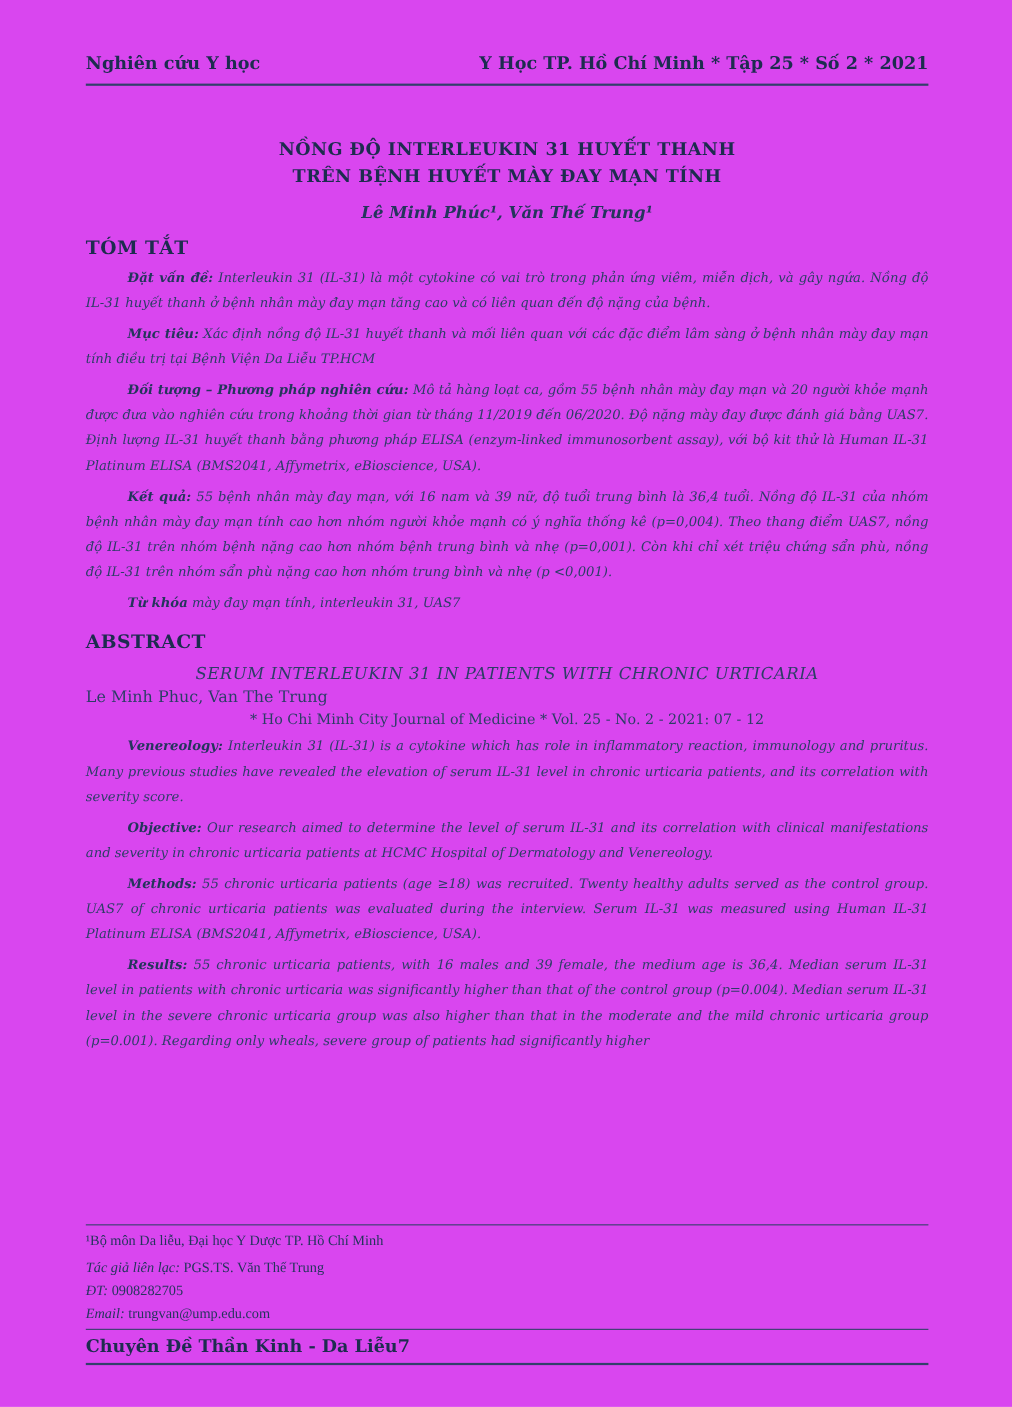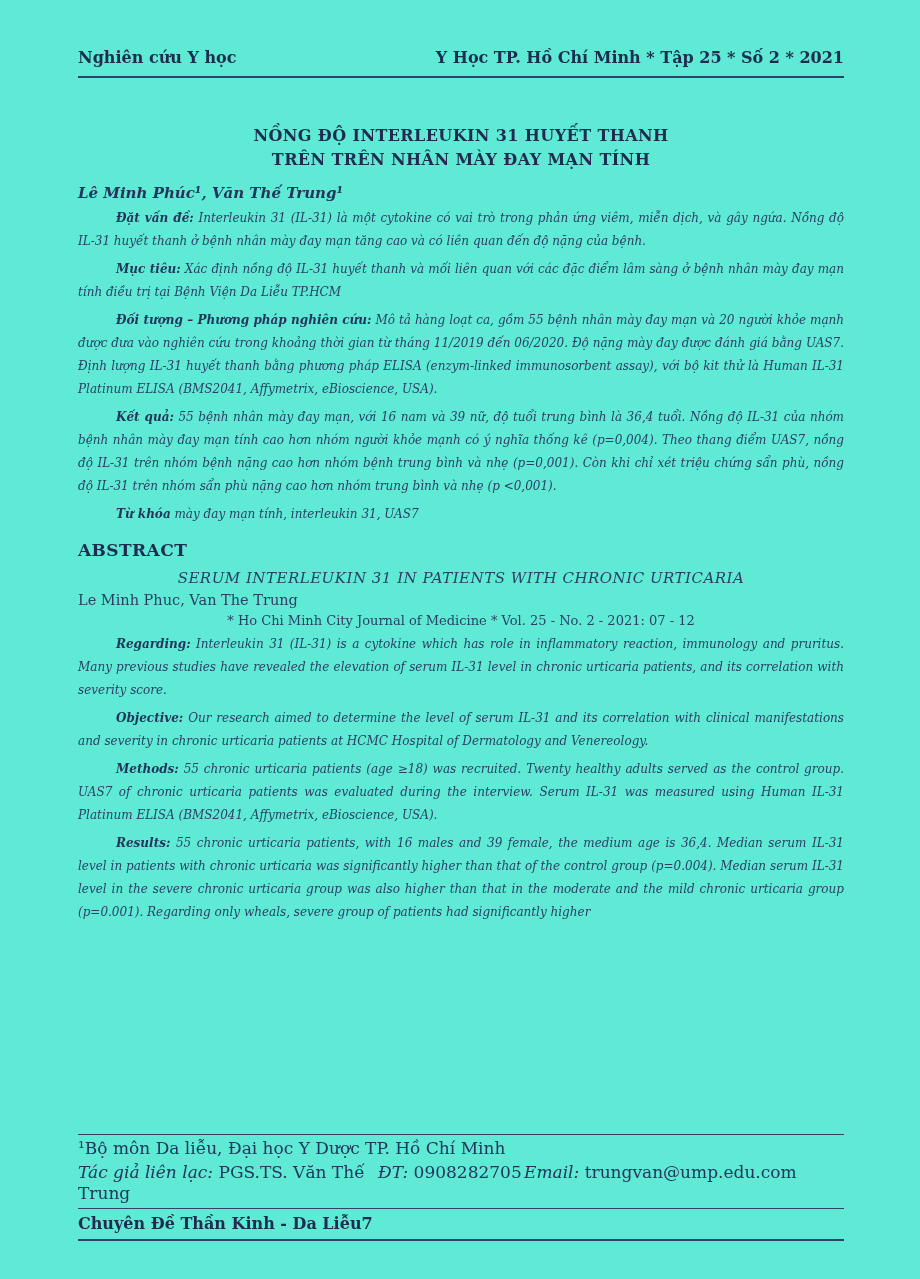--- a/index.html
+++ b/index.html
@@ -8,7 +8,7 @@
     position:relative;
     width:920px; height:1279px;
     margin:0;
-    background:#5eead4;
+    background:#d946ef;
     color:#2c3e66;
     font-family:"DejaVu Serif", serif;
     padding:48px 76px 0 78px;

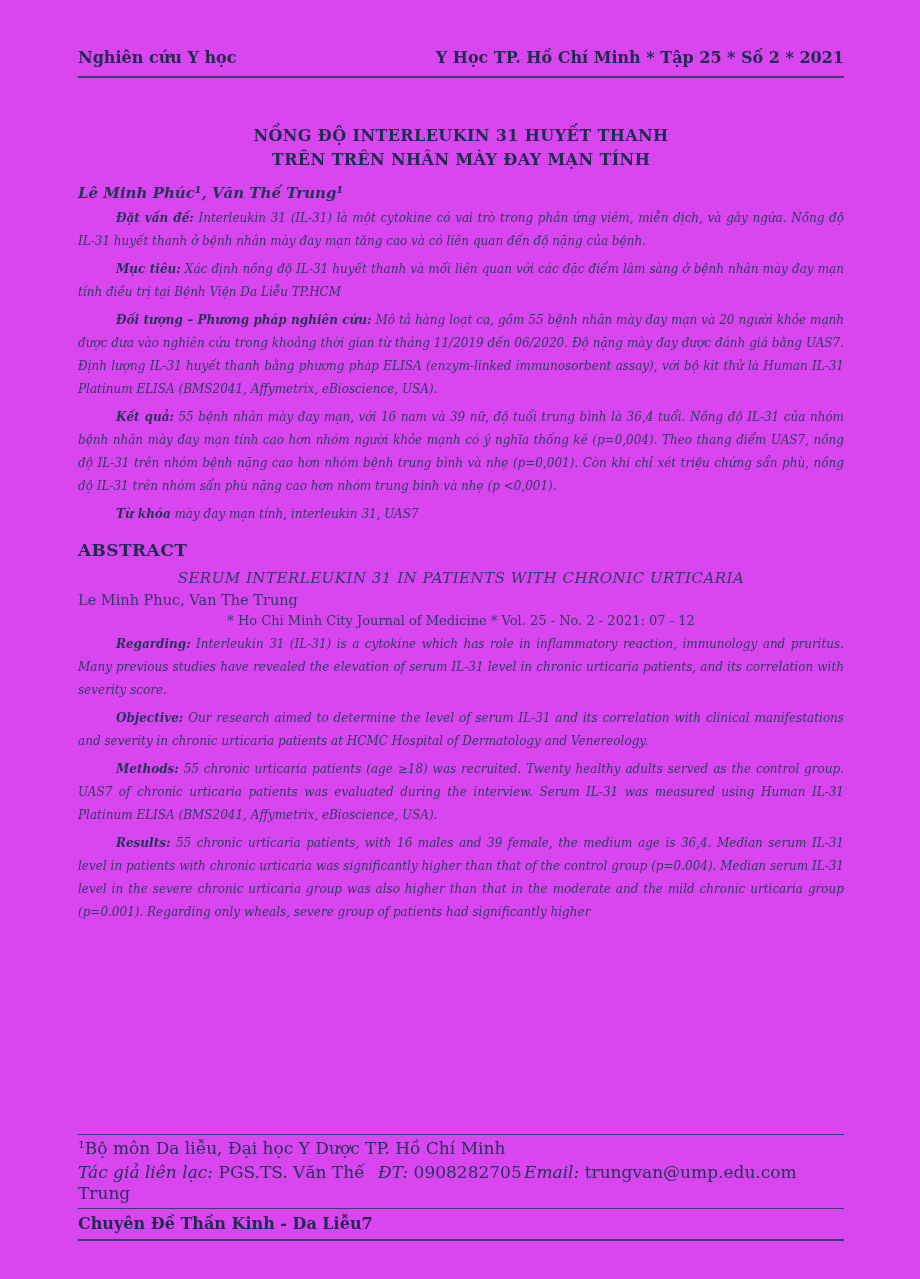--- a/index.html
+++ b/index.html
@@ -74,7 +74,7 @@
 
   <div class="article-title">
     <div>NỒNG ĐỘ INTERLEUKIN 31 HUYẾT THANH</div>
-    <div>TRÊN TRÊN NHÂN MÀY ĐAY MẠN TÍNH</div>
+    <div>TRÊN BỆNH HUYẾT MÀY ĐAY MẠN TÍNH</div>
   </div>
 
   <div class="vn-authors">Lê Minh Phúc¹, Văn Thế Trung¹</div>

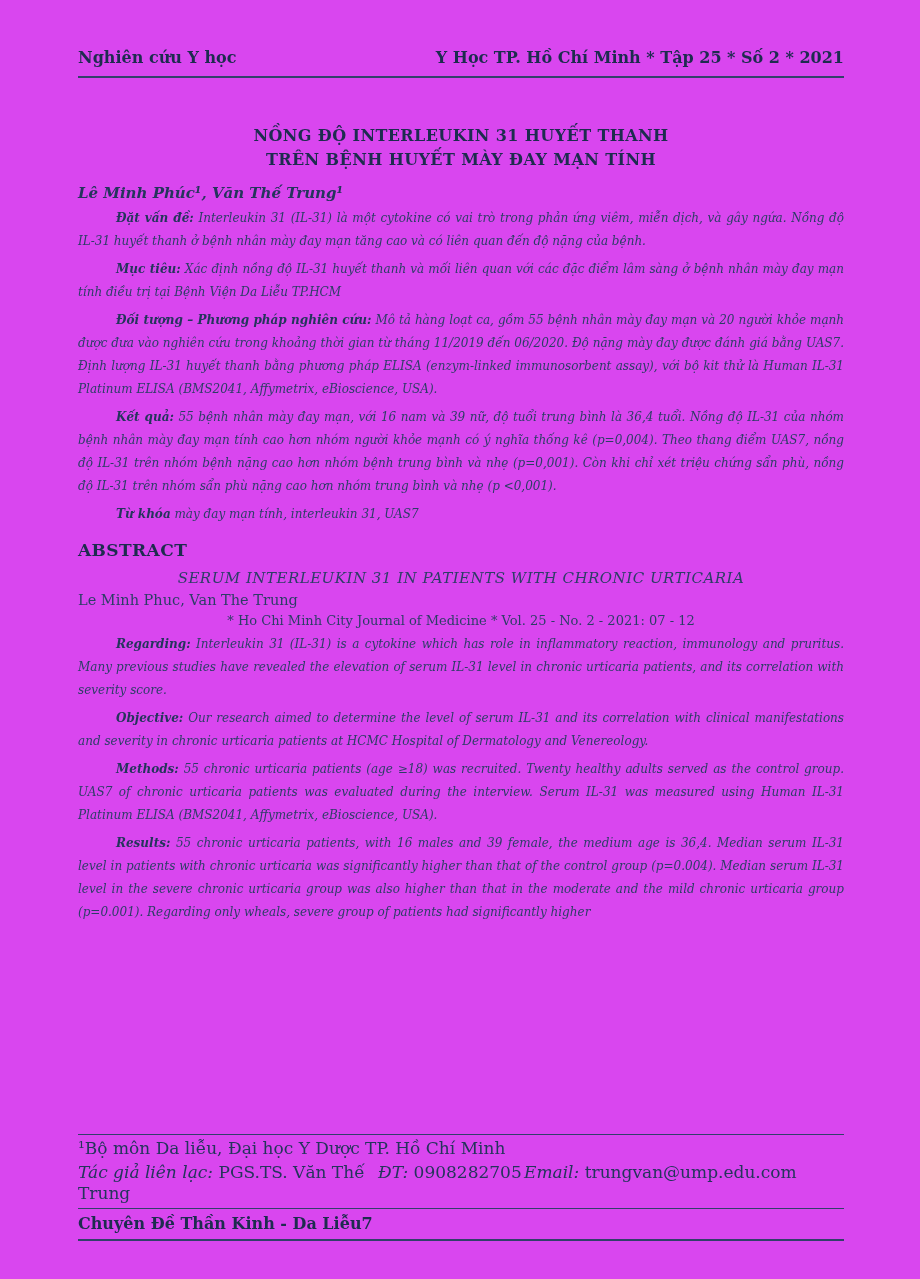--- a/index.html
+++ b/index.html
@@ -24,7 +24,7 @@
     font-size:16px; line-height:1.5; color:#1d2c4f; letter-spacing:0.4px;
   }
   .vn-authors {
-    margin-top:12px; text-align:left;
+    margin-top:12px; text-align:center;
     font-style:italic; font-weight:bold; font-size:15px; color:#24355c;
   }
   .section-heading {

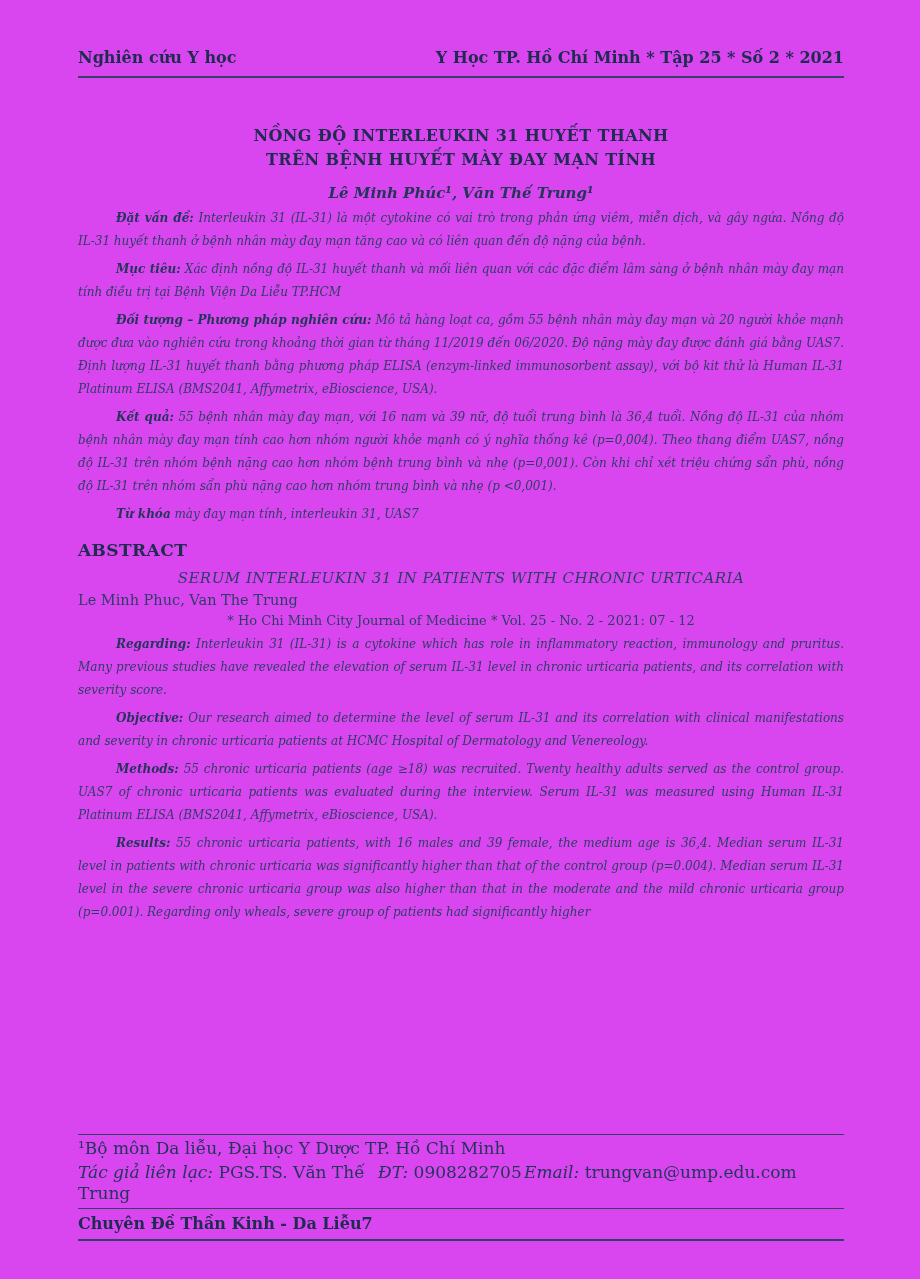--- a/index.html
+++ b/index.html
@@ -79,6 +79,7 @@
 
   <div class="vn-authors">Lê Minh Phúc¹, Văn Thế Trung¹</div>
 
+  <div class="section-heading">TÓM TẮT</div>
 
   <p class="para"><b class="label">Đặt vấn đề:</b> <span>Interleukin 31 (IL-31) là một cytokine có vai trò trong phản ứng viêm, miễn dịch, và gây ngứa. Nồng độ IL-31 huyết thanh ở bệnh nhân mày đay mạn tăng cao và có liên quan đến độ nặng của bệnh.</span></p>
 

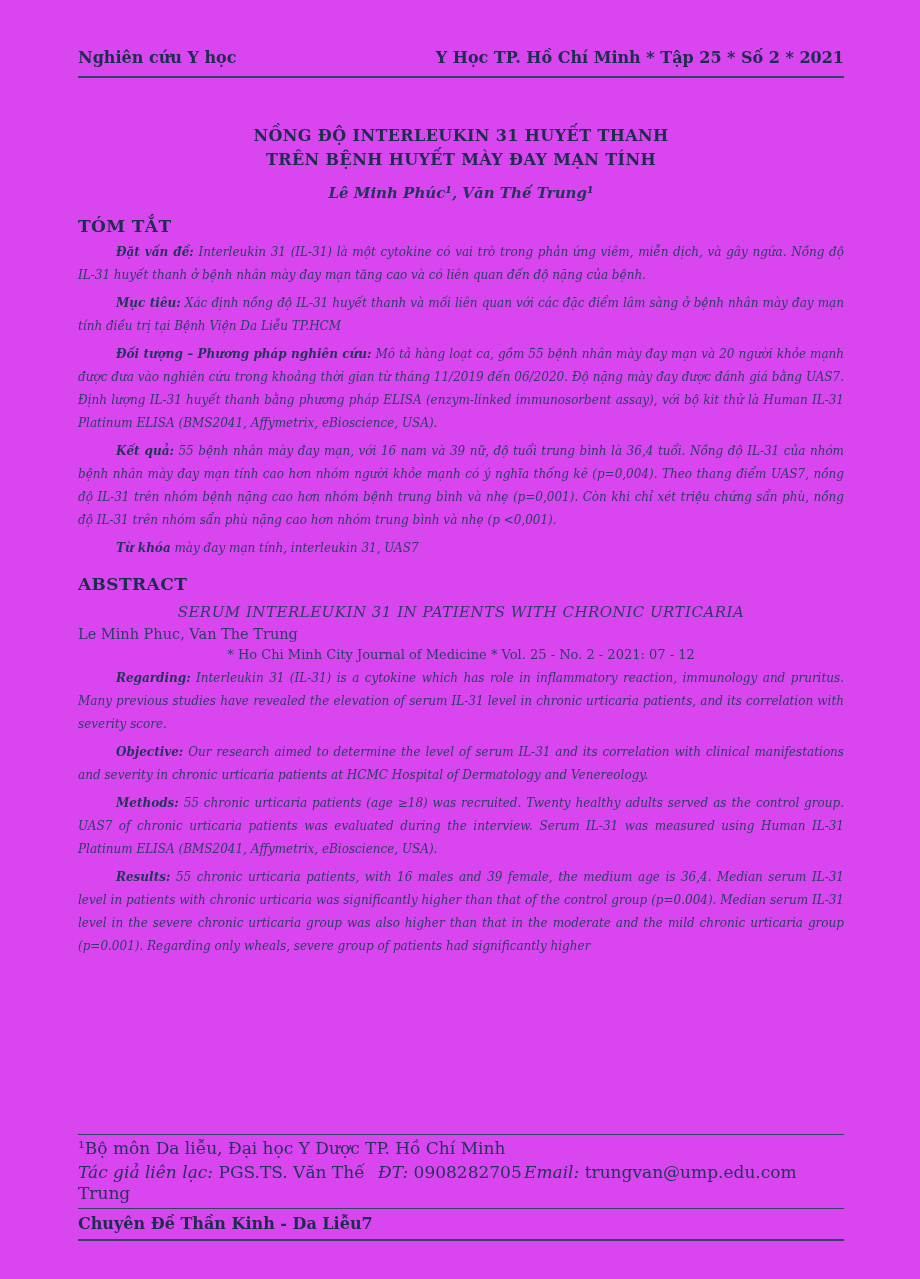--- a/index.html
+++ b/index.html
@@ -98,7 +98,7 @@
   <div class="abs-authors">Le Minh Phuc, Van The Trung</div>
   <div class="abs-journal">* Ho Chi Minh City Journal of Medicine * Vol. 25 - No. 2 - 2021: 07 - 12</div>
 
-  <p class="para"><b class="label">Regarding:</b> <span>Interleukin 31 (IL-31) is a cytokine which has role in inflammatory reaction, immunology and pruritus. Many previous studies have revealed the elevation of serum IL-31 level in chronic urticaria patients, and its correlation with severity score.</span></p>
+  <p class="para"><b class="label">Venereology:</b> <span>Interleukin 31 (IL-31) is a cytokine which has role in inflammatory reaction, immunology and pruritus. Many previous studies have revealed the elevation of serum IL-31 level in chronic urticaria patients, and its correlation with severity score.</span></p>
 
   <p class="para"><b class="label">Objective:</b> <span>Our research aimed to determine the level of serum IL-31 and its correlation with clinical manifestations and severity in chronic urticaria patients at HCMC Hospital of Dermatology and Venereology.</span></p>
 

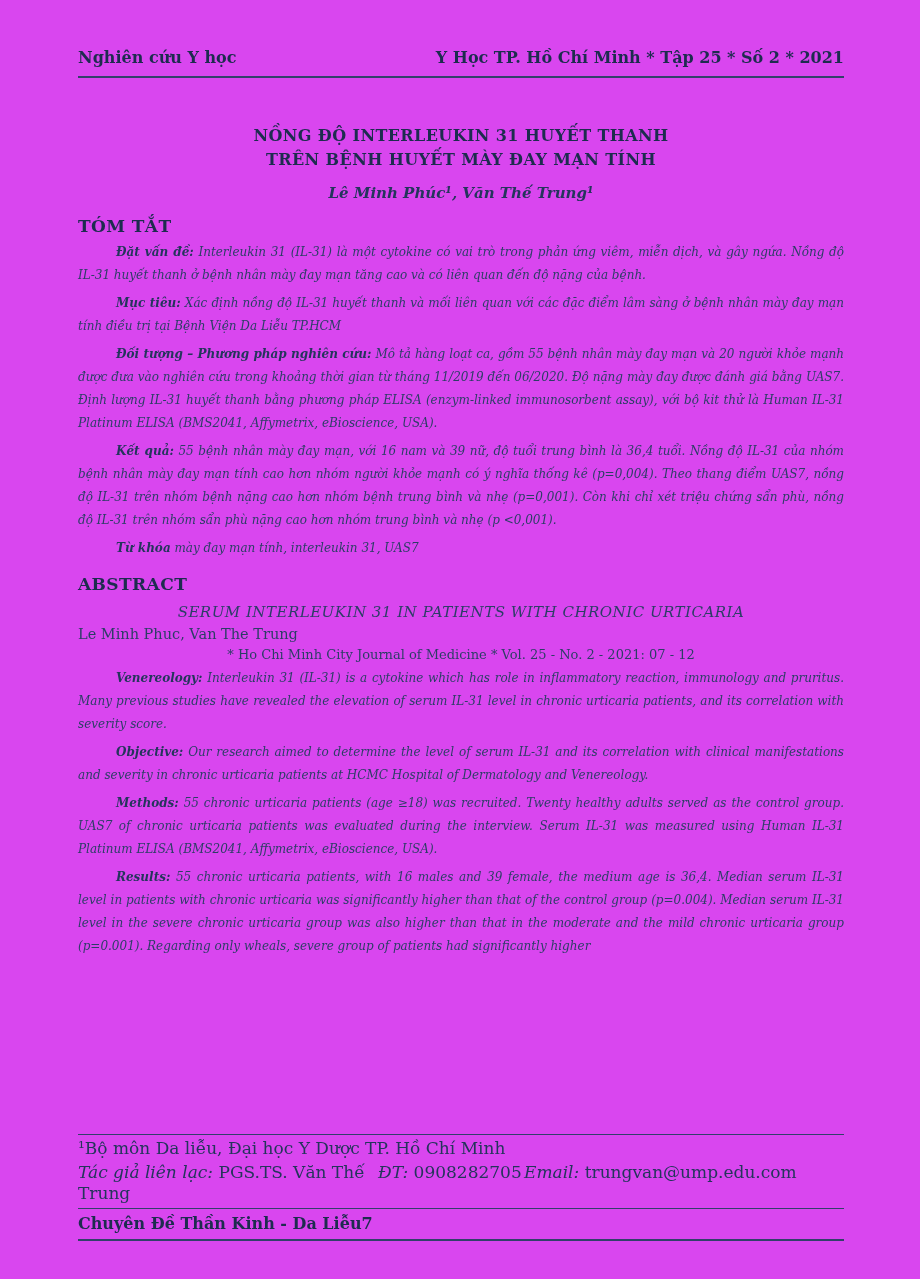--- a/index.html
+++ b/index.html
@@ -48,7 +48,7 @@
   }
   .fn-rule { border:none; border-top:1.5px solid #32406a; }
   .footnote {
-    font-size:17px; line-height:21px; color:#24355c; margin-top:3px;
+    font-size:13px; line-height:21px; color:#24355c; margin-top:3px;font-family:Liberation Serif, serif;
   }
   .contact-line { display:flex; align-items:baseline; }
   .contact-group-1 { width:300px; }

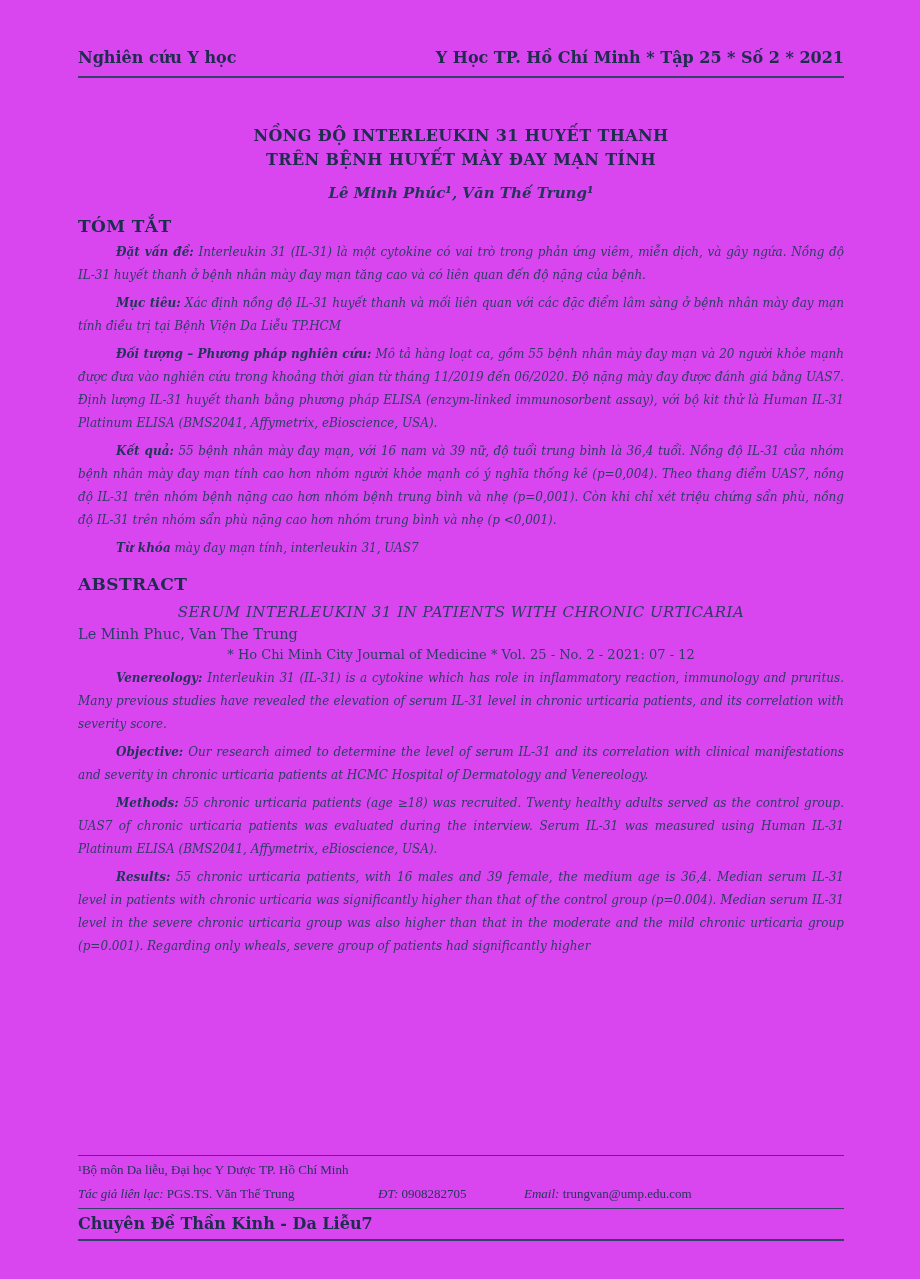--- a/index.html
+++ b/index.html
@@ -50,7 +50,7 @@
   .footnote {
     font-size:13px; line-height:21px; color:#24355c; margin-top:3px;font-family:Liberation Serif, serif;
   }
-  .contact-line { display:flex; align-items:baseline; }
+  .contact-line { display:flex; align-items:baseline;flex-direction:column; }
   .contact-group-1 { width:300px; }
   .contact-group-2 { width:146px; }
   .footer-rule { border:none; border-top:1.5px solid #32406a; margin-top:4px; }

